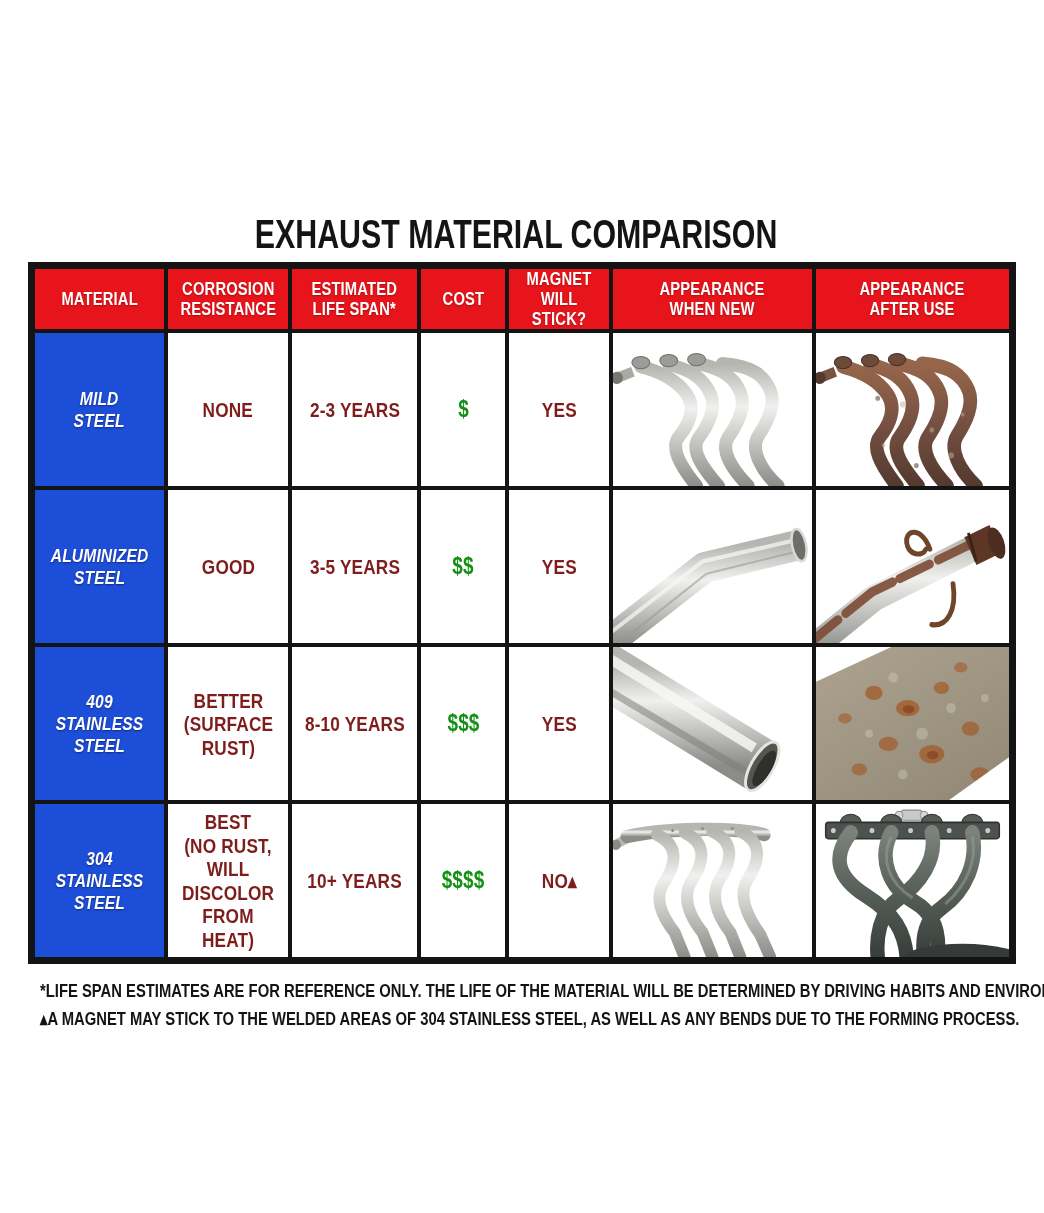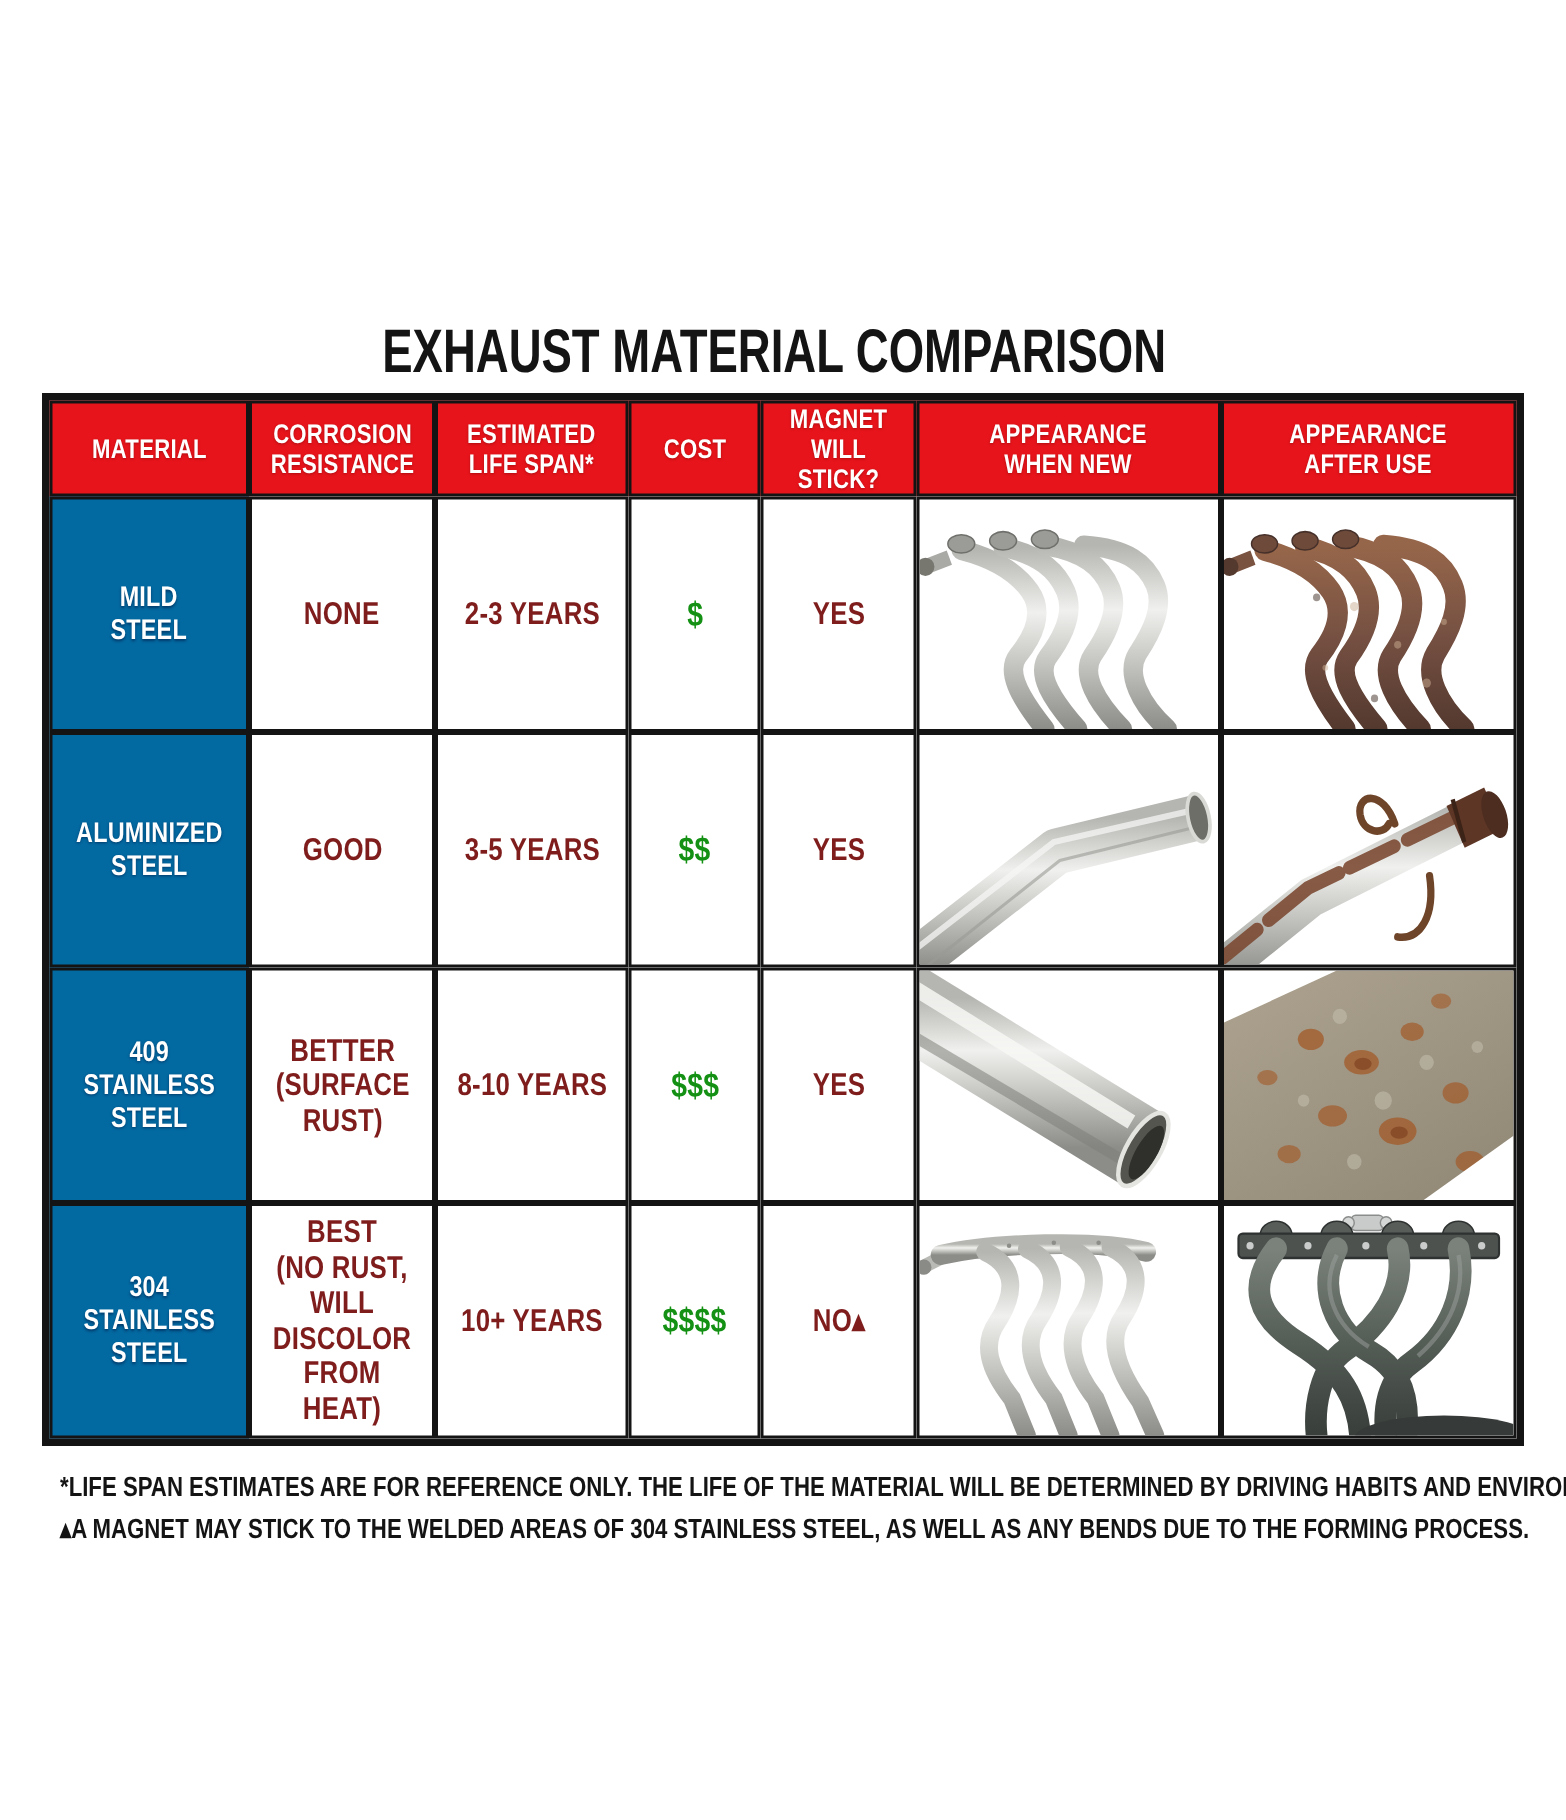--- a/index.html
+++ b/index.html
@@ -68,10 +68,11 @@
   th.hdr .cond { text-shadow: 0 1px 2px rgba(60,0,0,0.35); }
 
   td.mat {
-    background: #0369a1;
+    background: #1d4ed8;
     color: #ffffff;
     font-size: 19px;
     line-height: 1.15;
+    font-style: italic;
   }
   td.mat .cond { text-shadow: 0 1px 2px rgba(0,0,40,0.45); }
 

